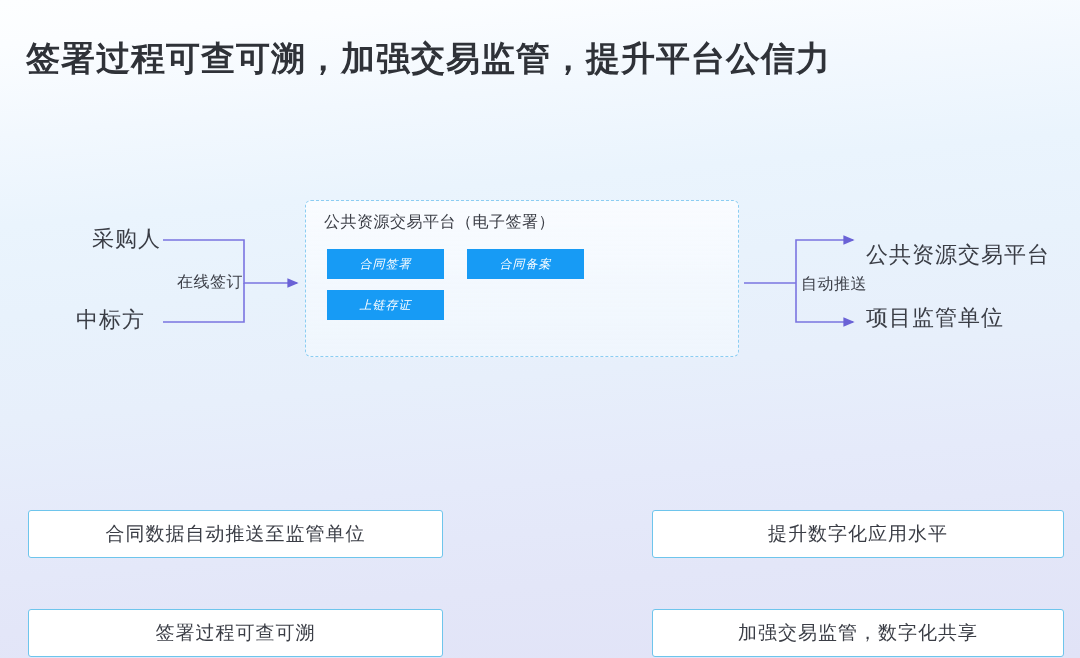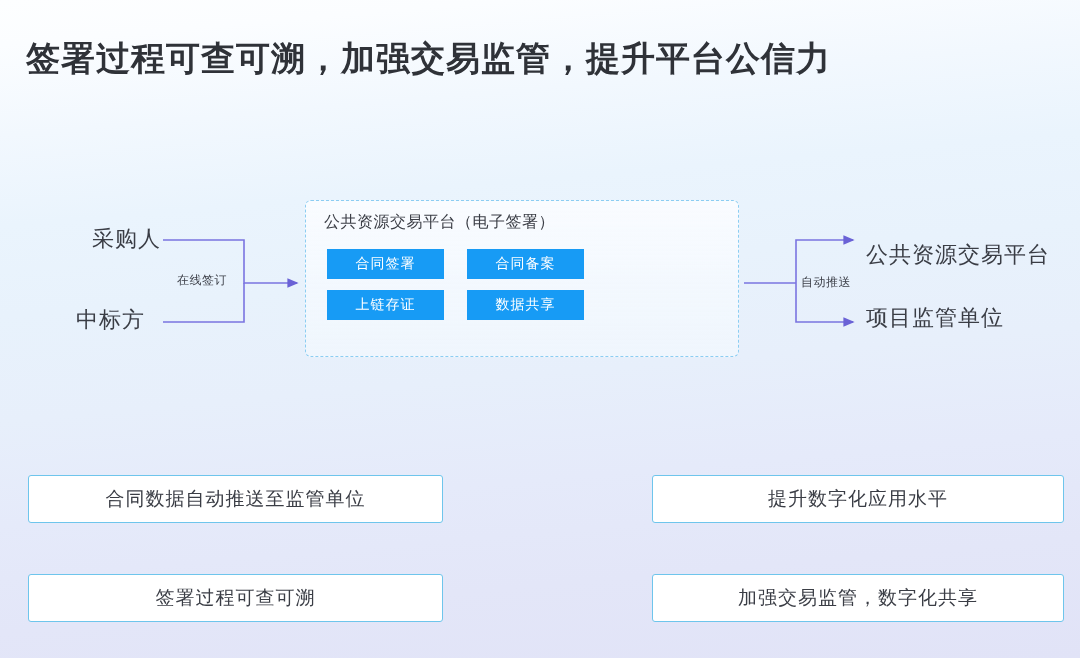--- a/index.html
+++ b/index.html
@@ -113,13 +113,14 @@
     height: 30px;
     background: #179bf5;
     color: #ffffff;
-    font-size: 14px;
+    font-size: 12px;
     letter-spacing: 1px;
     display: flex;
     align-items: center;
     justify-content: center;
     box-sizing: border-box;
     border: none;
+    font-style: italic;
   }
 
   

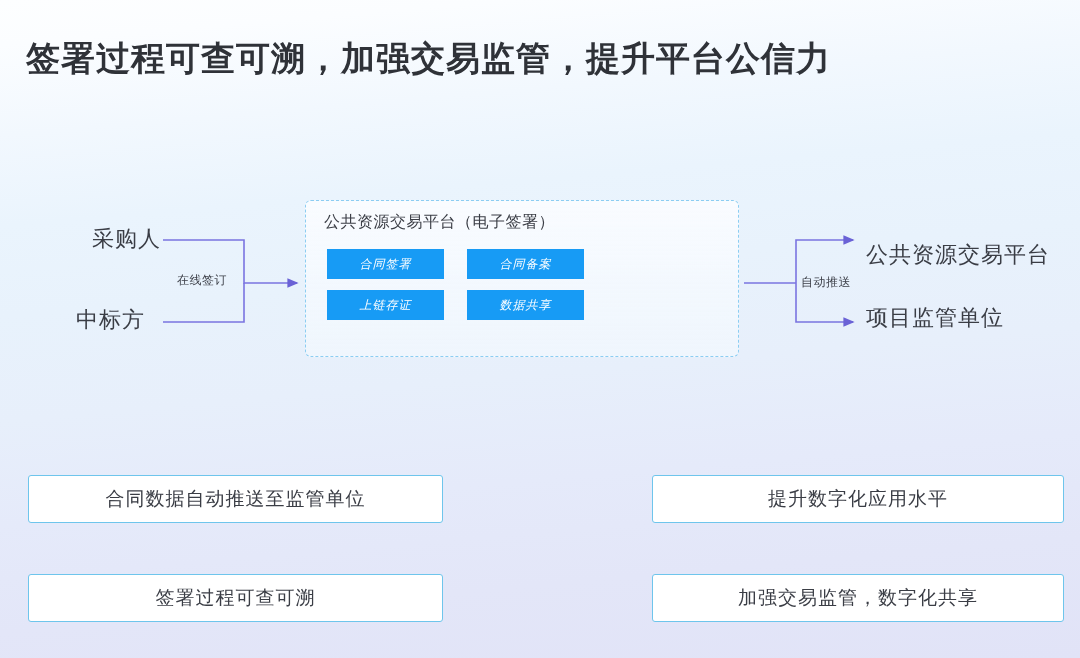--- a/index.html
+++ b/index.html
@@ -67,7 +67,7 @@
   
   .wire-caption {
     position: absolute;
-    font-size: 12px;
+    font-size: 16px;
     color: #3d4049;
     white-space: nowrap;
     letter-spacing: 0.5px;

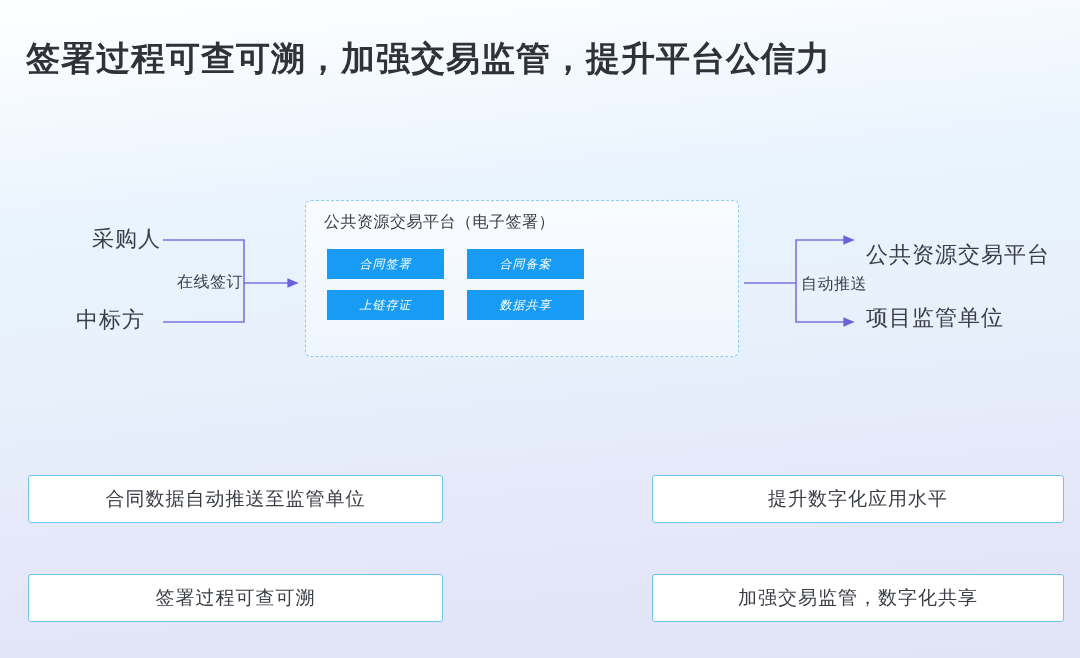--- a/index.html
+++ b/index.html
@@ -185,7 +185,6 @@
       <div class="chip">合同签署</div>
       <div class="chip">合同备案</div>
       <div class="chip">上链存证</div>
-      <div class="chip">数据共享</div>
     </div>
   </div>
 

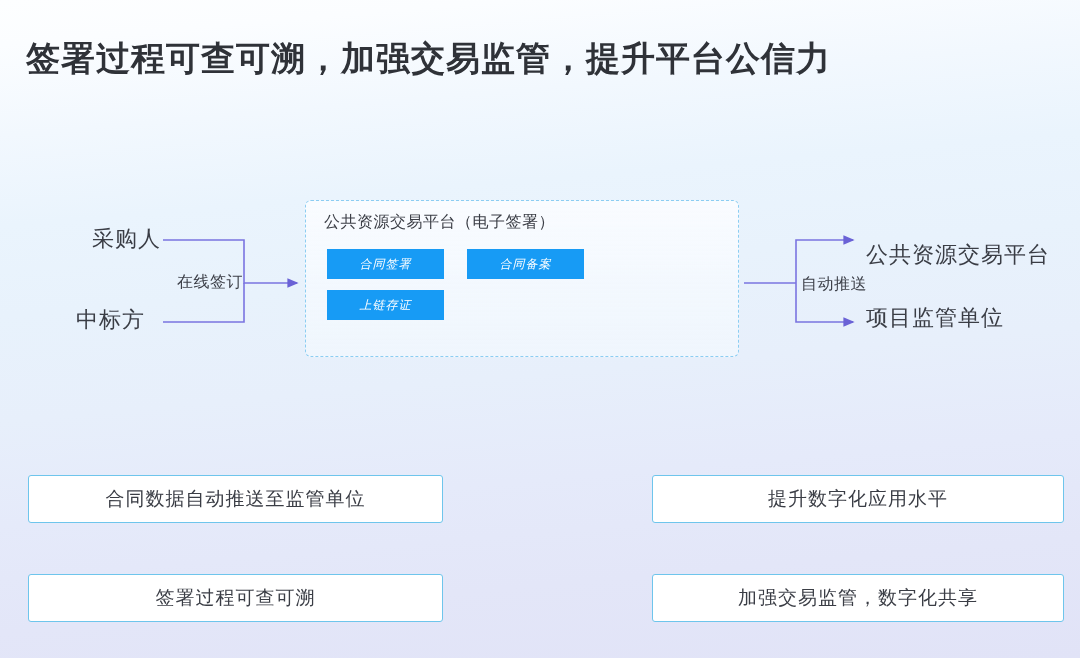--- a/index.html
+++ b/index.html
@@ -138,6 +138,7 @@
     color: #3a3d45;
     letter-spacing: 1px;
     white-space: nowrap;
+    margin-top: 35px;
   }
   .benefit-0 { left: 28px;  top: 475px; width: 415px; }
   .benefit-1 { left: 652px; top: 475px; width: 412px; }

